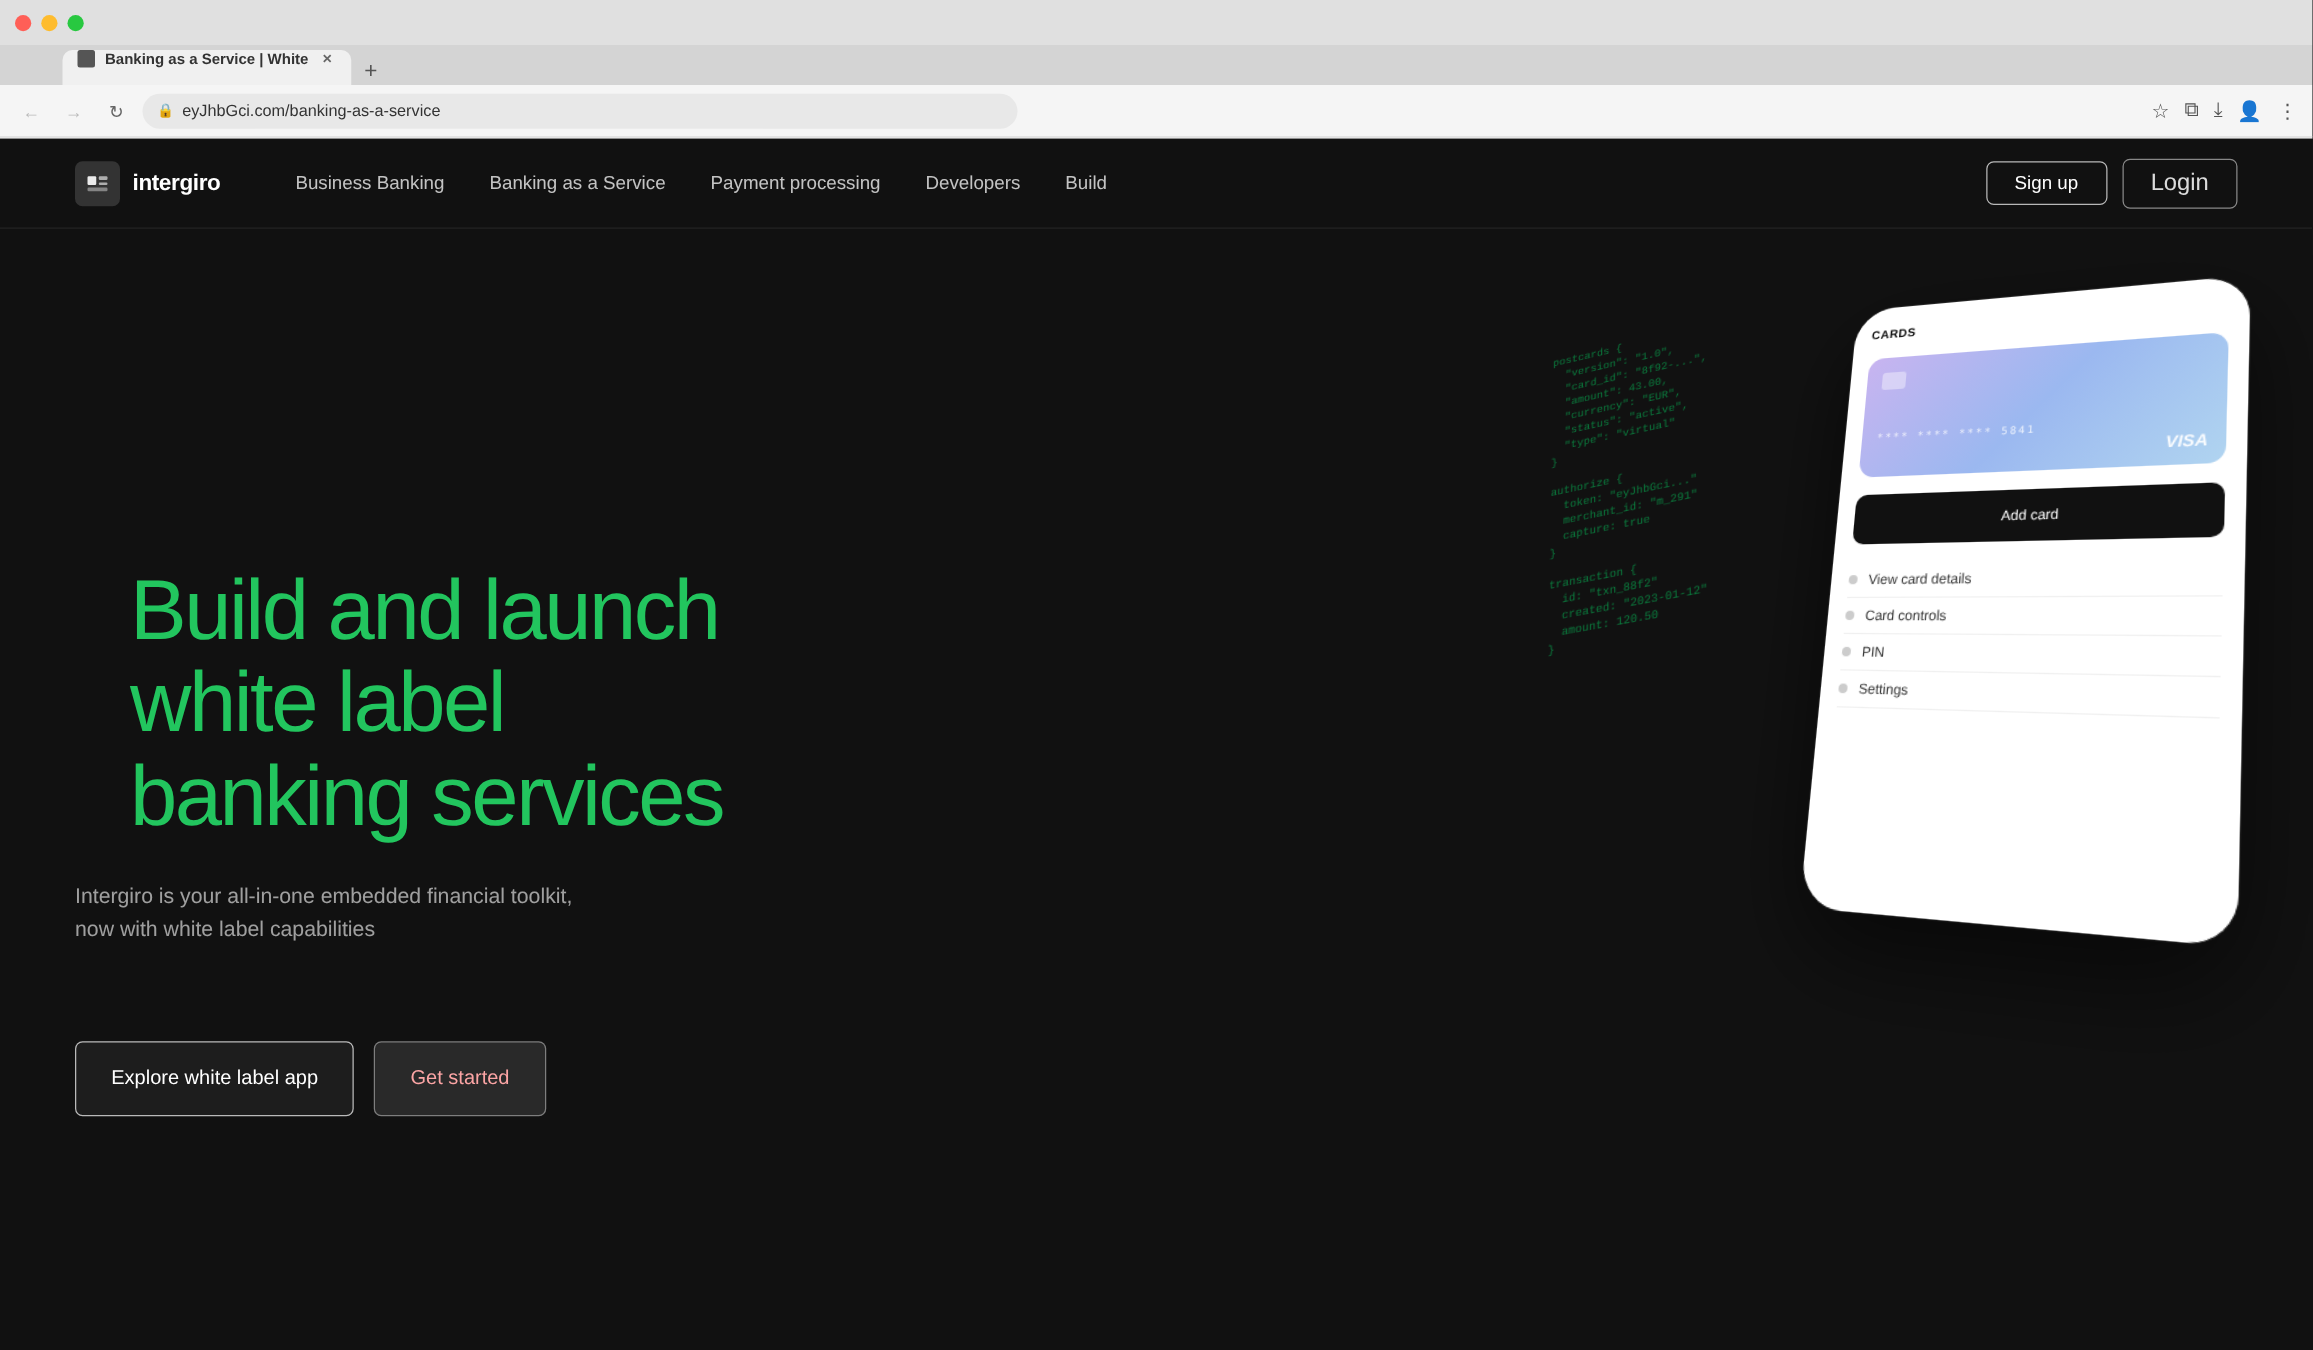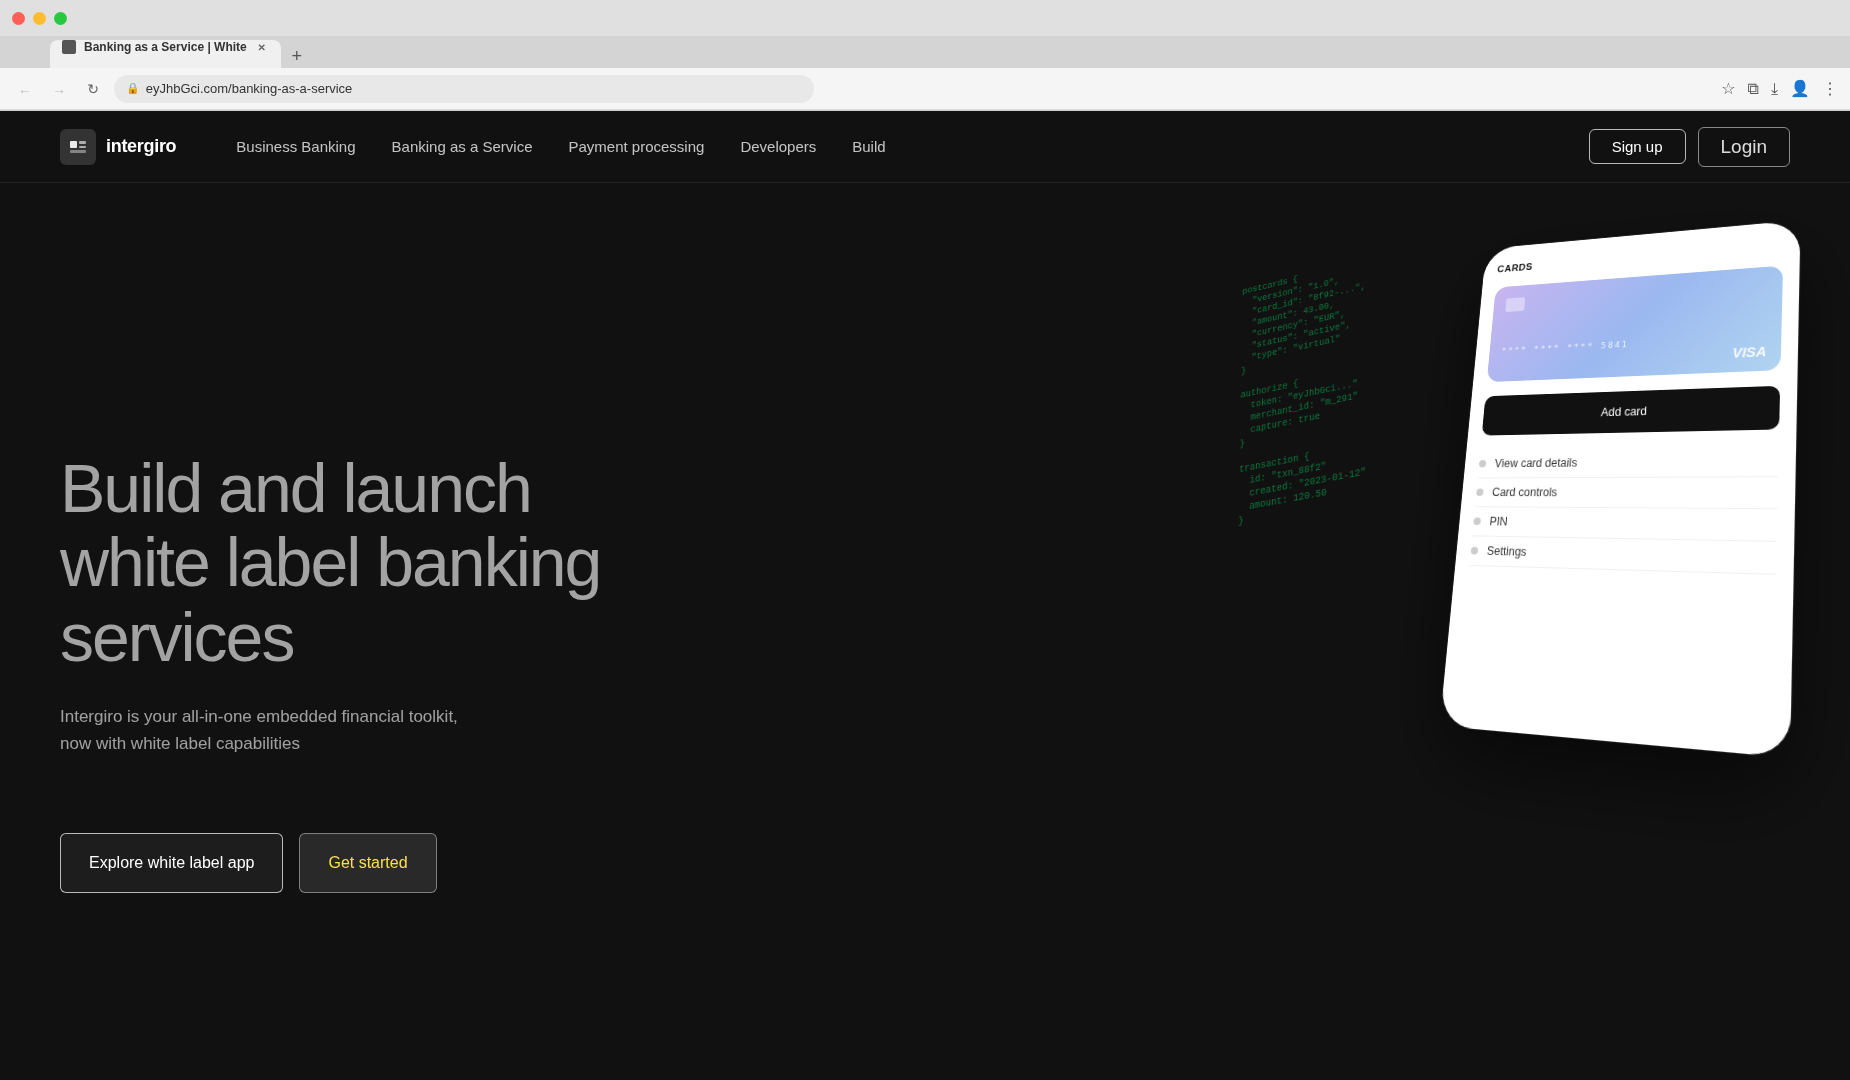--- a/index.html
+++ b/index.html
@@ -202,10 +202,11 @@
     .hero-title {
       font-size: 68px;
       font-weight: 300;
-      color: #a3a3a3;
+      color: #22c55e;
       line-height: 1.1;
       letter-spacing: -2px;
       margin-bottom: 28px;
+      margin-left: 44px;
     }
     .hero-subtitle {
       font-size: 17px;

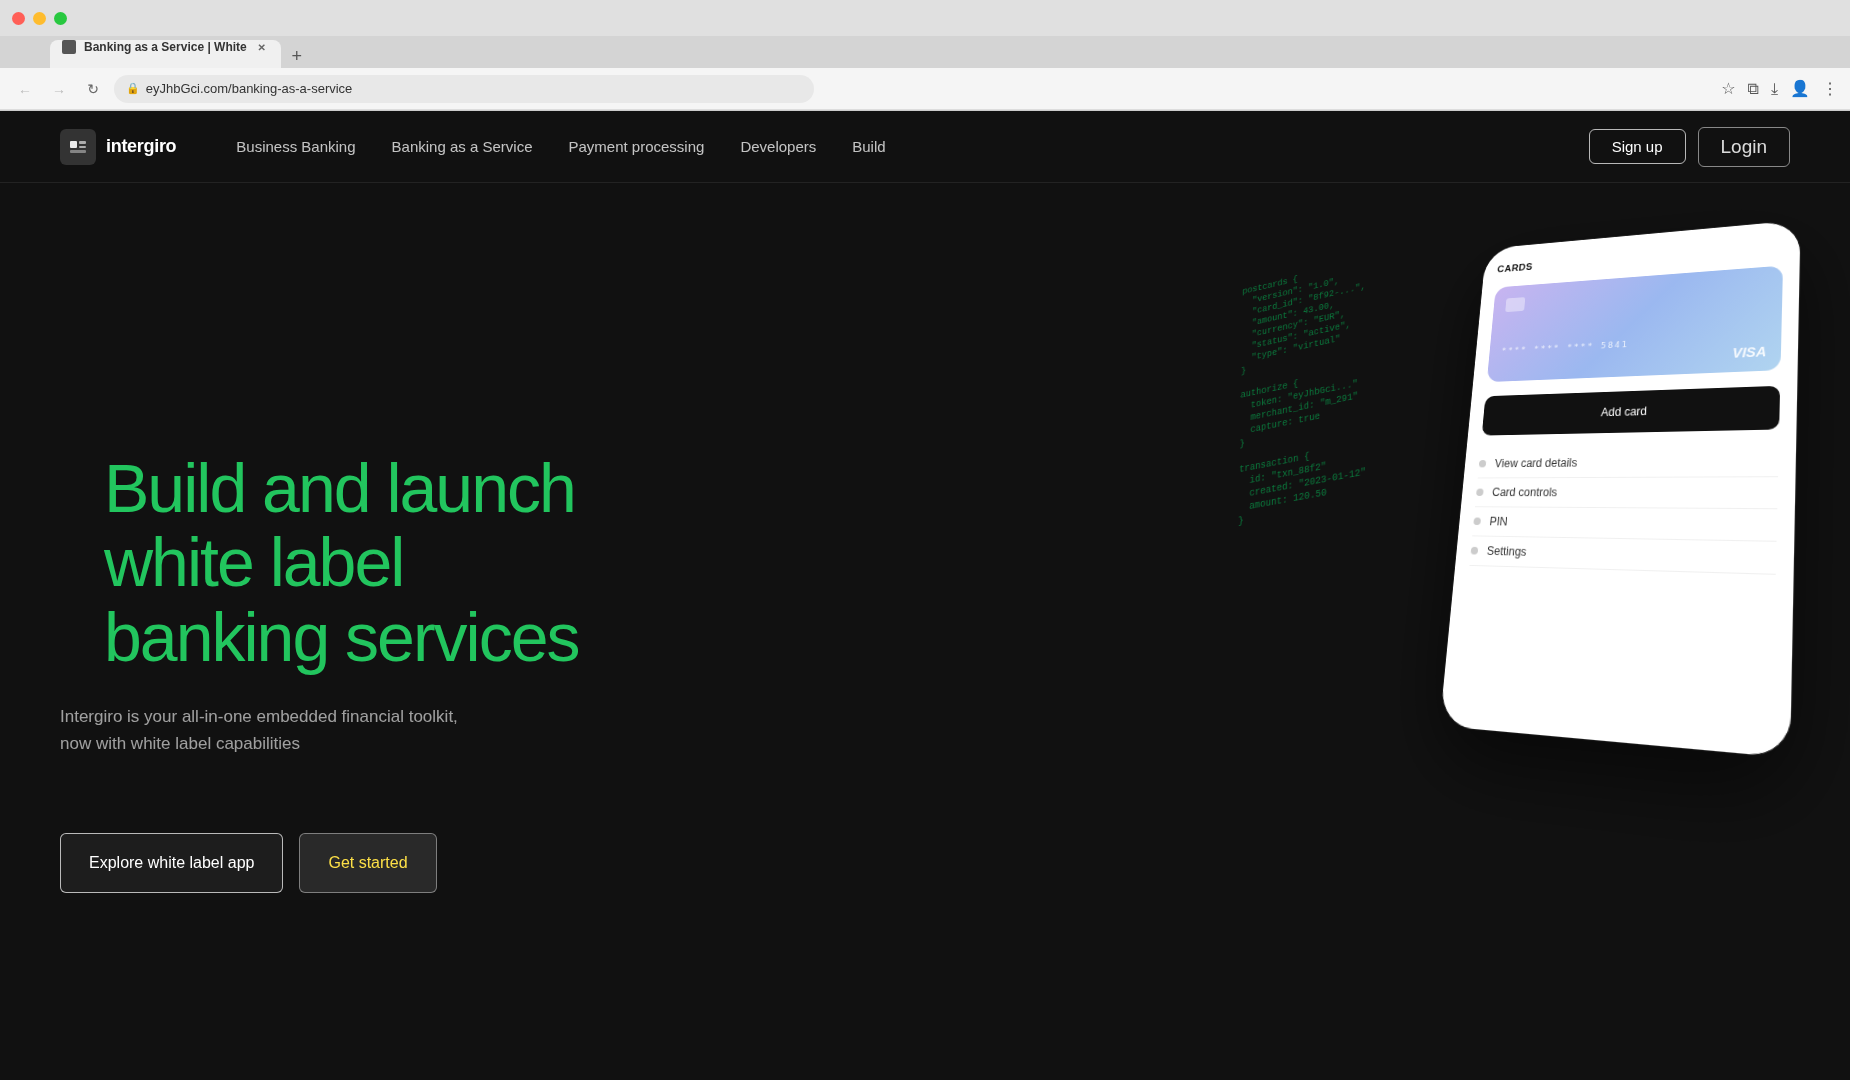--- a/index.html
+++ b/index.html
@@ -234,7 +234,7 @@
       border: 1.5px solid rgba(255,255,255,0.4);
       border-radius: 6px;
       background: rgba(255,255,255,0.1);
-      color: #fde047;
+      color: #fca5a5;
       font-size: 16px;
       cursor: pointer;
       font-weight: 400;

